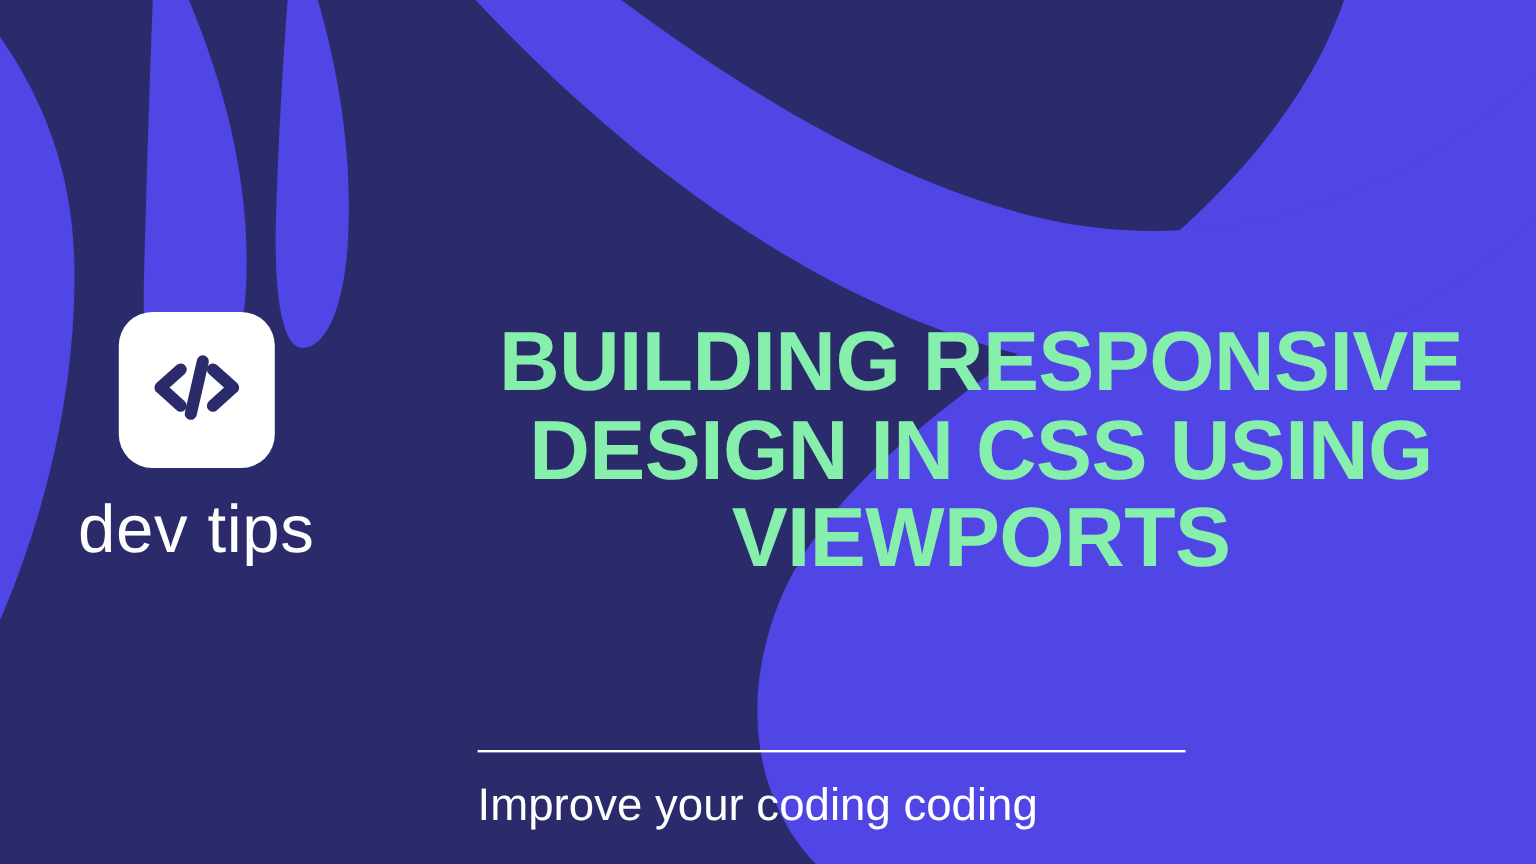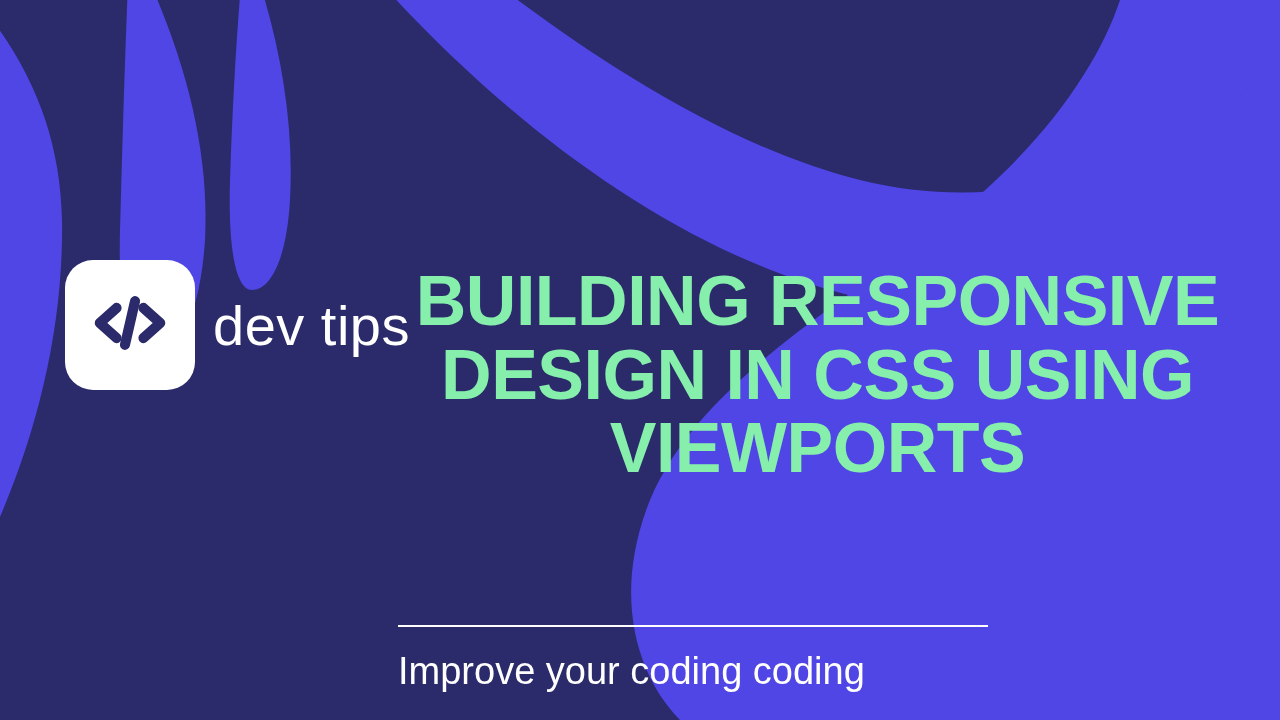--- a/index.html
+++ b/index.html
@@ -25,6 +25,7 @@
     left: 65px;
     top: 260px;
     display: flex;
+    flex-direction: column;
     align-items: center;
     gap: 18px;
   }

